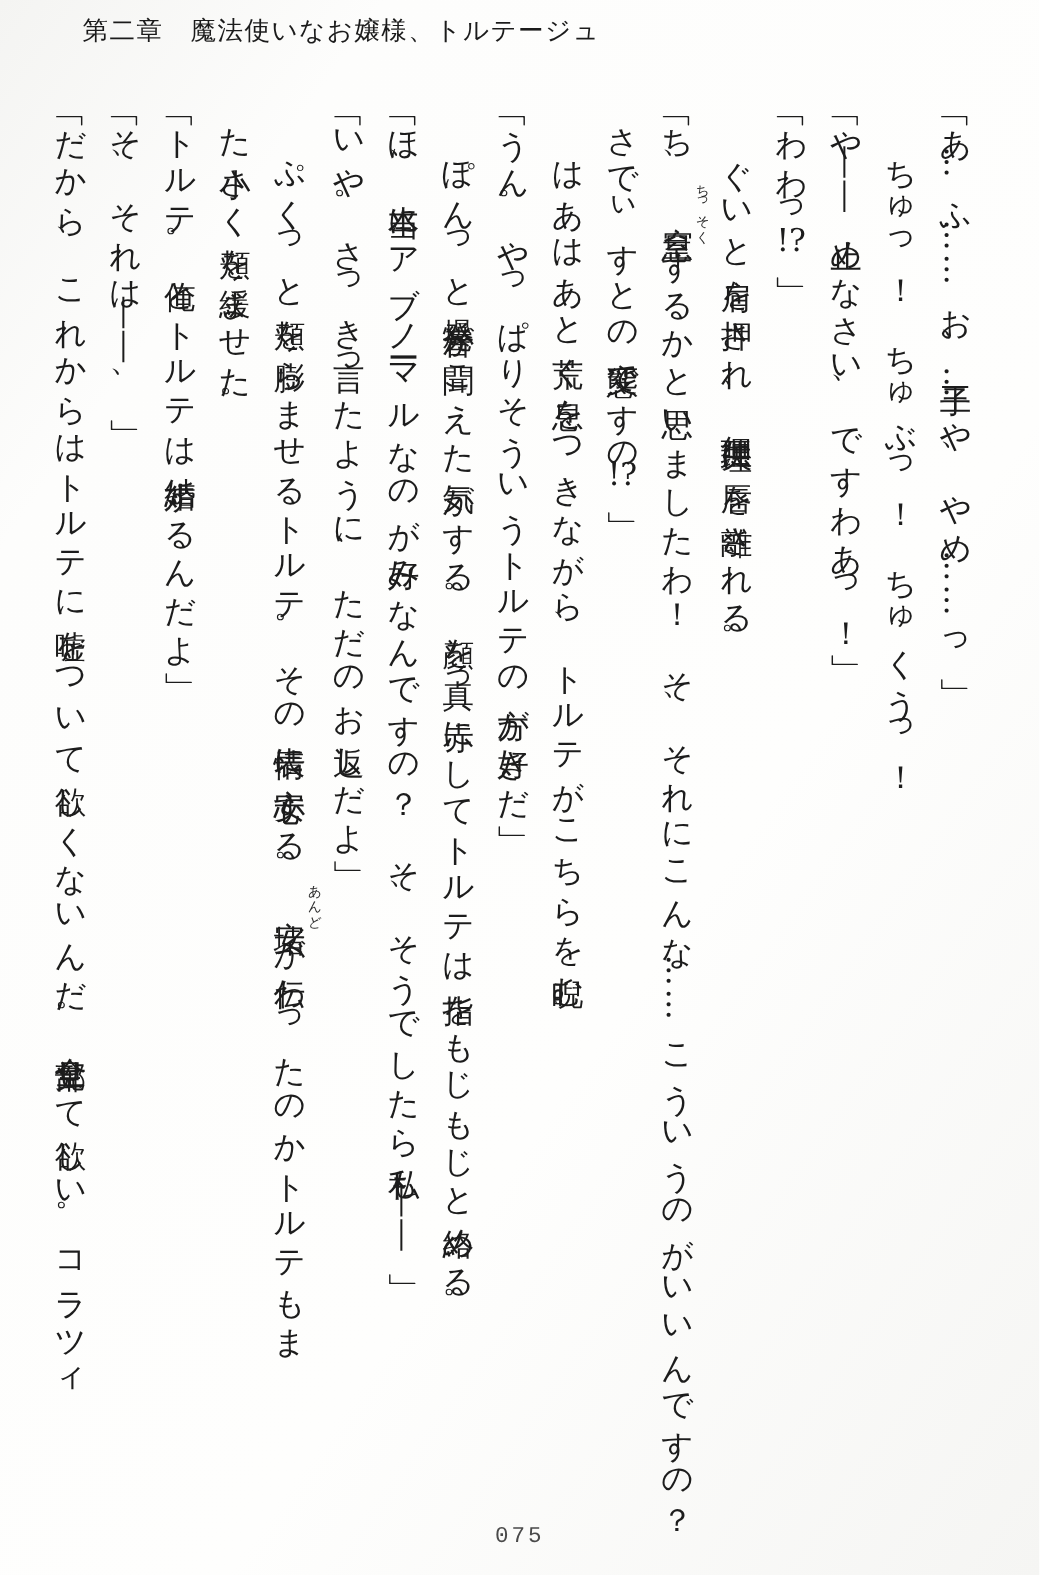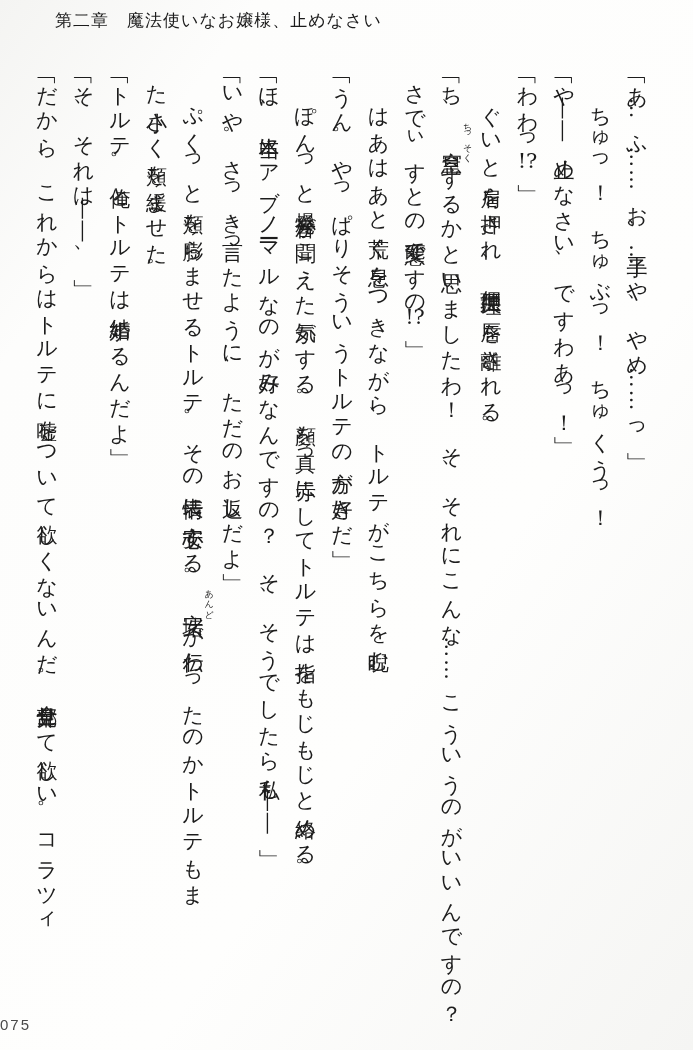--- a/index.html
+++ b/index.html
@@ -77,7 +77,7 @@
 <div class="page">
 
   <div class="chapter-header">
-    <span>第二章</span><span class="gap"></span><span>魔法使いなお嬢様、止めなさい</span>
+    <span>第二章</span><span class="gap"></span><span>魔法使いなお嬢様、トルテージュ</span>
   </div>
 
   <div class="text-body">

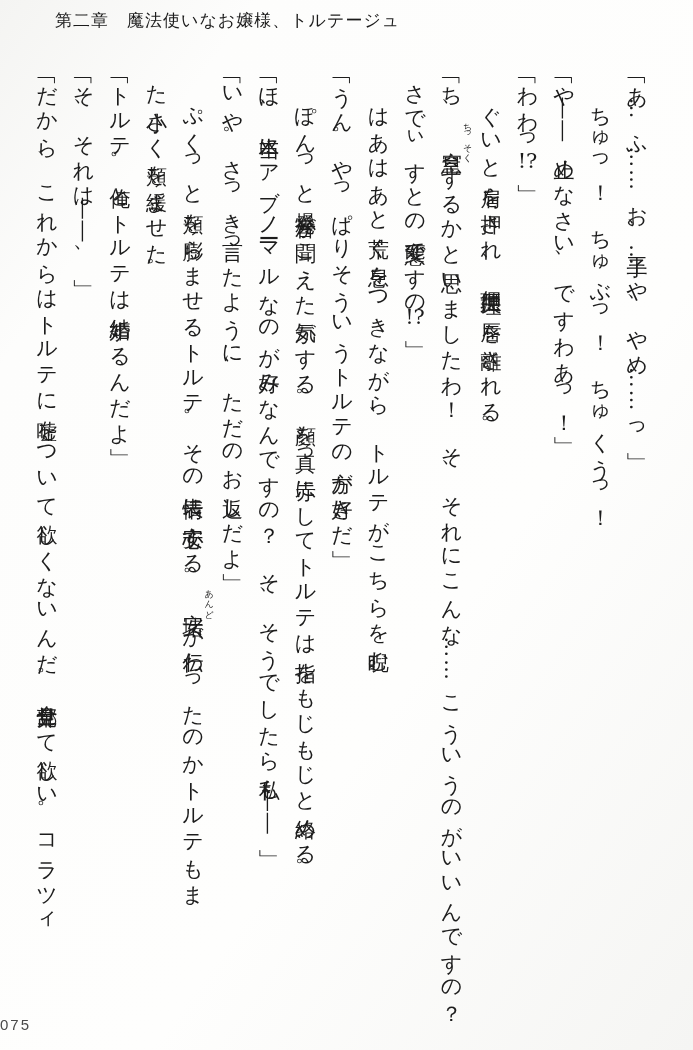--- a/index.html
+++ b/index.html
@@ -65,7 +65,8 @@
     bottom: 17px;
     left: 0;
     right: 0;
-    font-family: Liberation Sans, sans-serif;
+    text-align: center;
+    font-family: Liberation Mono, monospace;
     font-size: 15px;
     letter-spacing: 2px;
     color: #4a4a4a;

